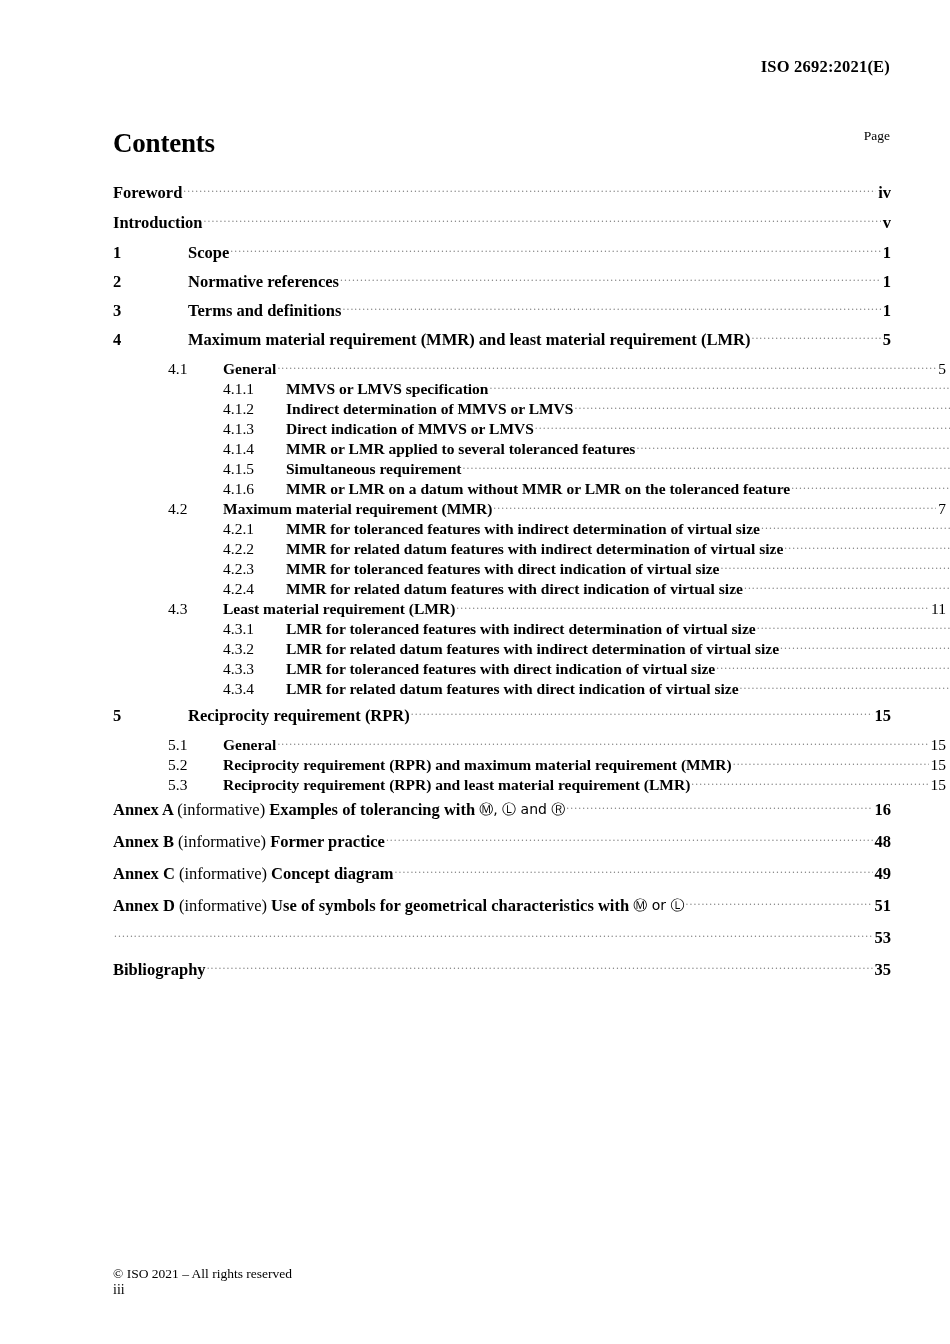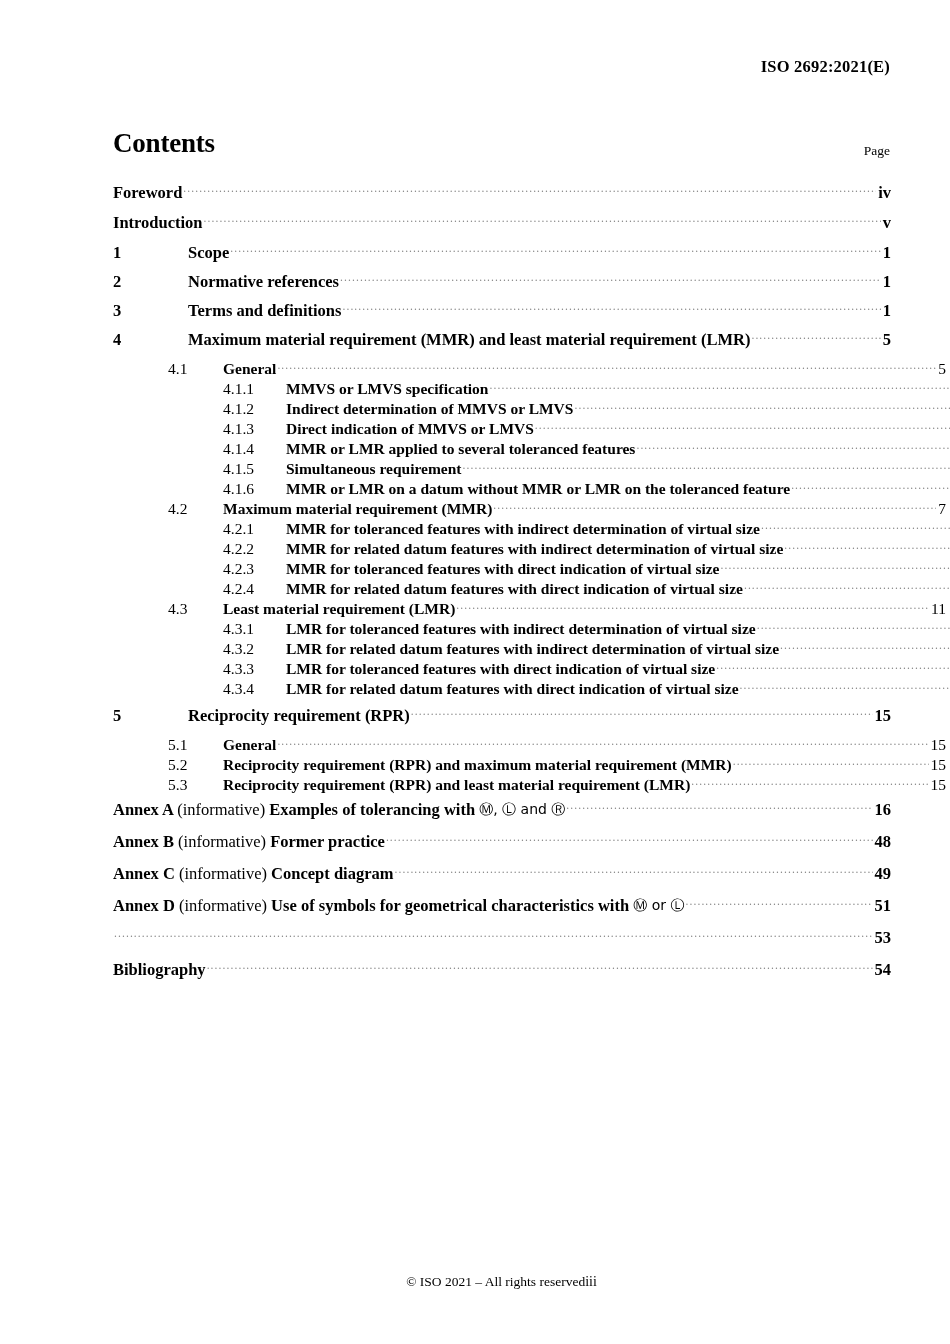--- a/index.html
+++ b/index.html
@@ -40,7 +40,7 @@
     left: 113px;
     right: 60px;
     display: flex;
-    align-items: flex-end;
+    align-items: flex-start;
     justify-content: space-between;
   }
   .contents-title {

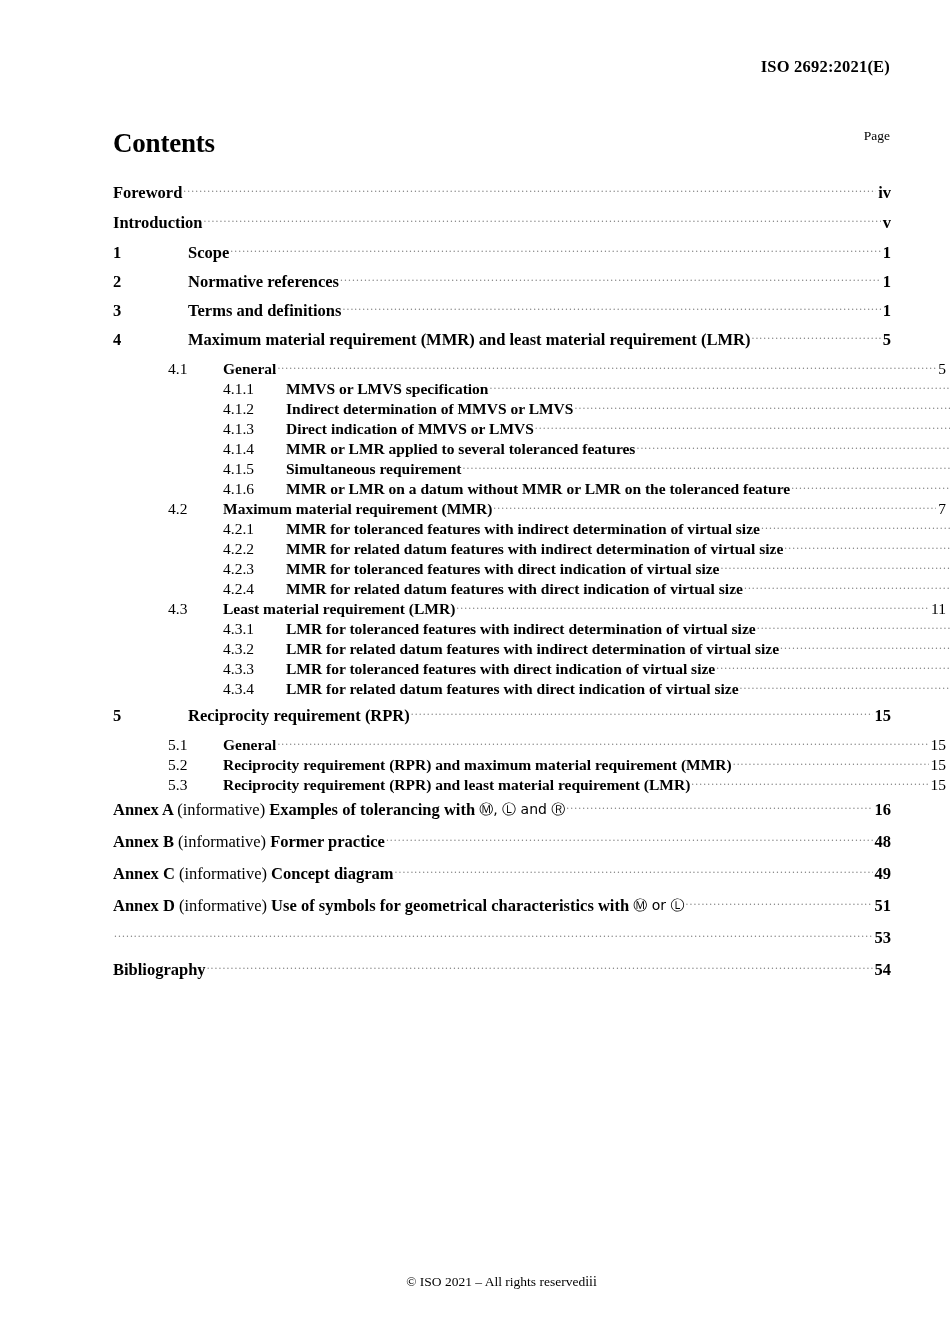--- a/index.html
+++ b/index.html
@@ -387,7 +387,7 @@
       <div class="toc-row lvl-annex">
         <span class="label">Bibliography</span>
         <span class="leader"></span>
-        <span class="pg">54</span>
+        <span class="pg">35</span>
       </div>
     </div>
 

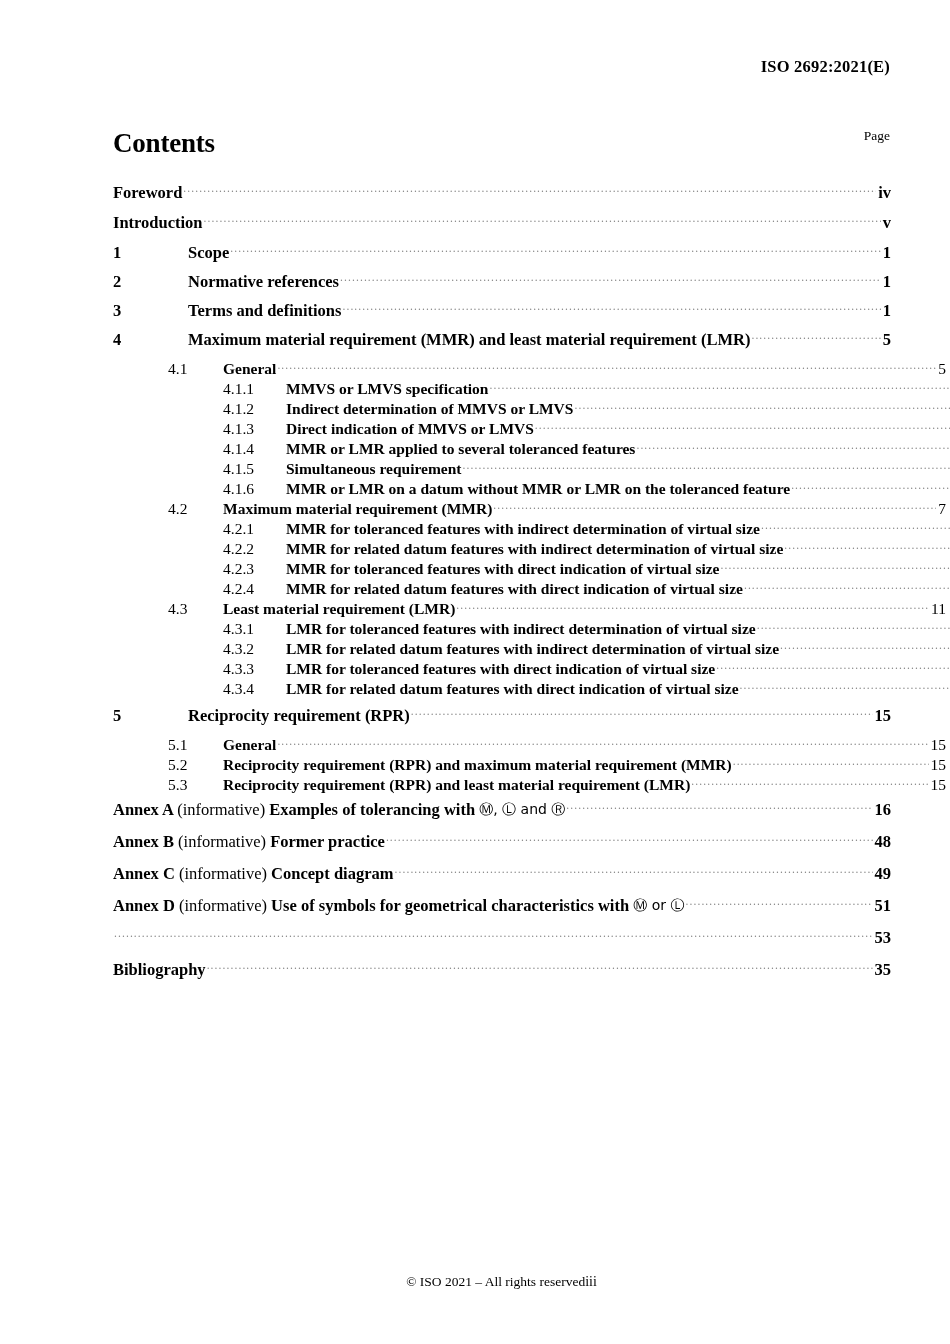--- a/index.html
+++ b/index.html
@@ -189,13 +189,14 @@
   
   .footer {
     position: absolute;
-    bottom: 54px;
+    bottom: 46px;
     left: 113px;
     right: 60px;
     display: flex;
     align-items: baseline;
-    justify-content: center;
+    justify-content: flex-start;
     font-size: 13.5px;
+    flex-direction: column;
   }
   .footer-right {
     font-size: 14px;

